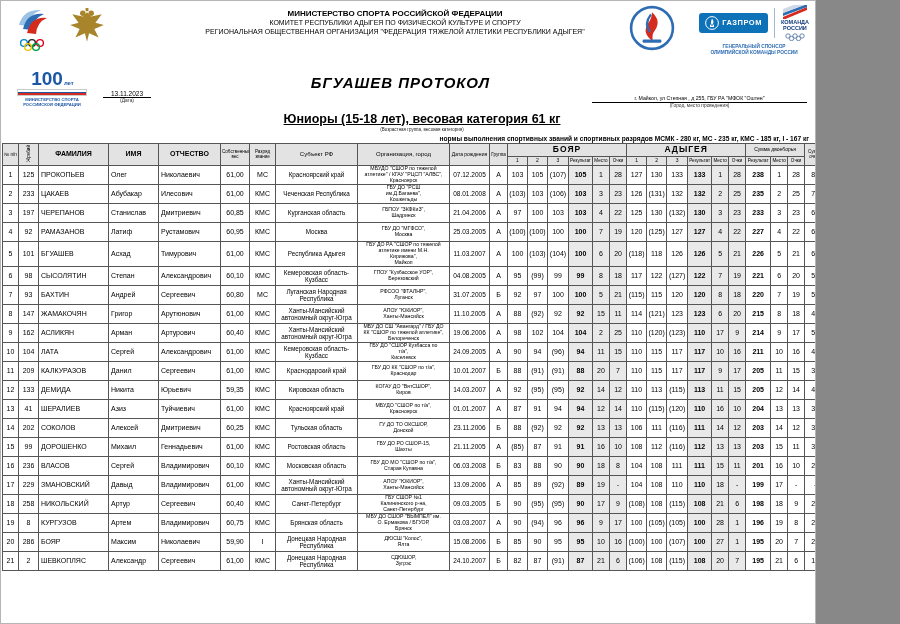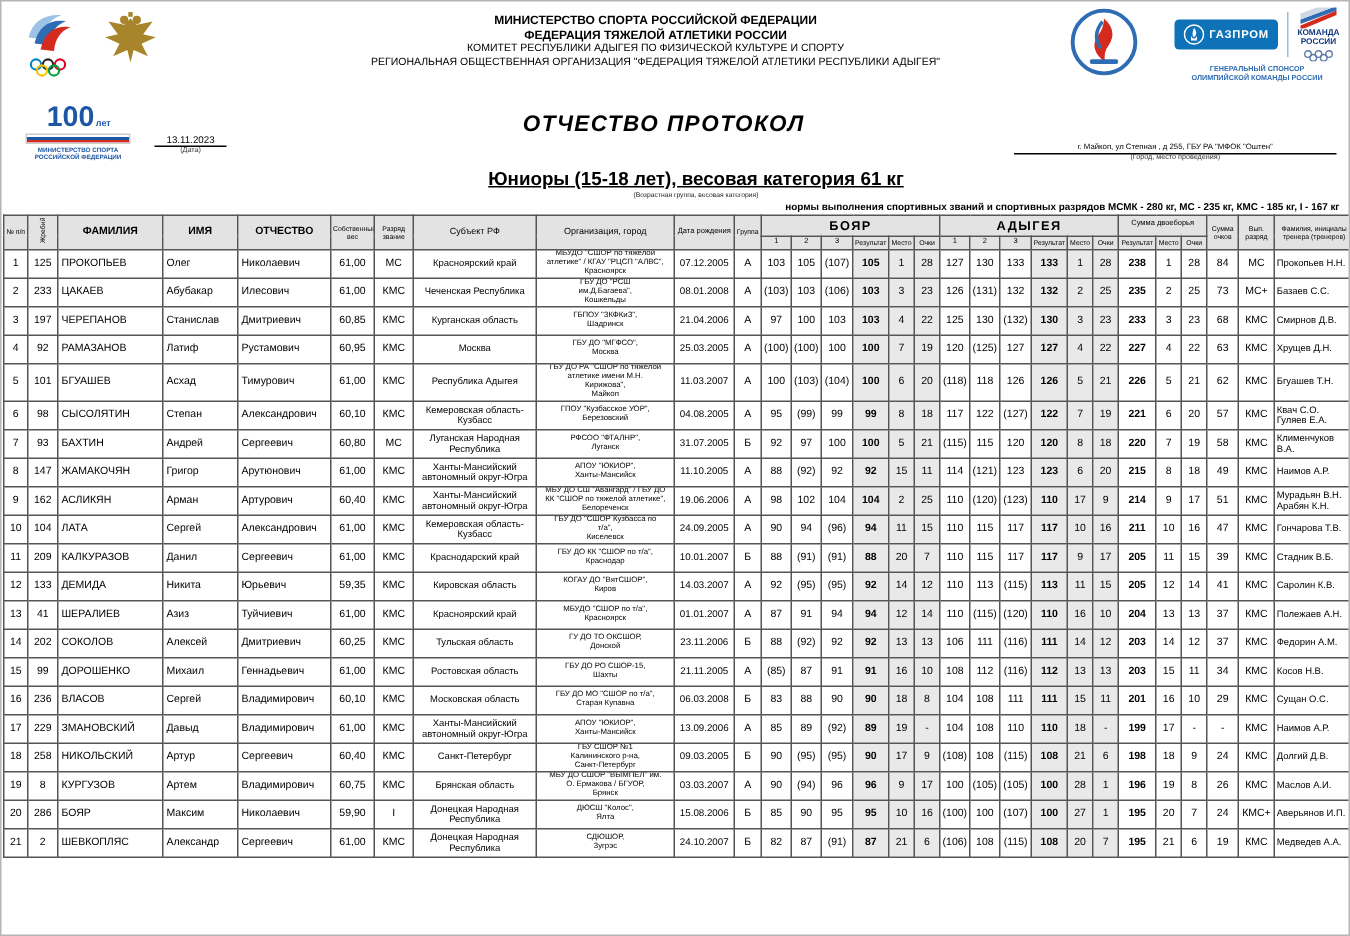--- a/index.html
+++ b/index.html
@@ -3,7 +3,7 @@
 <meta charset="utf-8">
 <style>
   html,body{margin:0;padding:0;background:#888;}
-  .page{width:900px;height:624px;background:#fff;position:relative;overflow:hidden;
+  .page{width:816px;height:624px;background:#fff;position:relative;overflow:hidden;
         font-family:"Liberation Sans",sans-serif;color:#000;border:1px solid #b5b5b5;box-sizing:border-box;}
   
   .top-header{display:flex;align-items:flex-start;padding:4px 6px 0 10px;height:64px;}

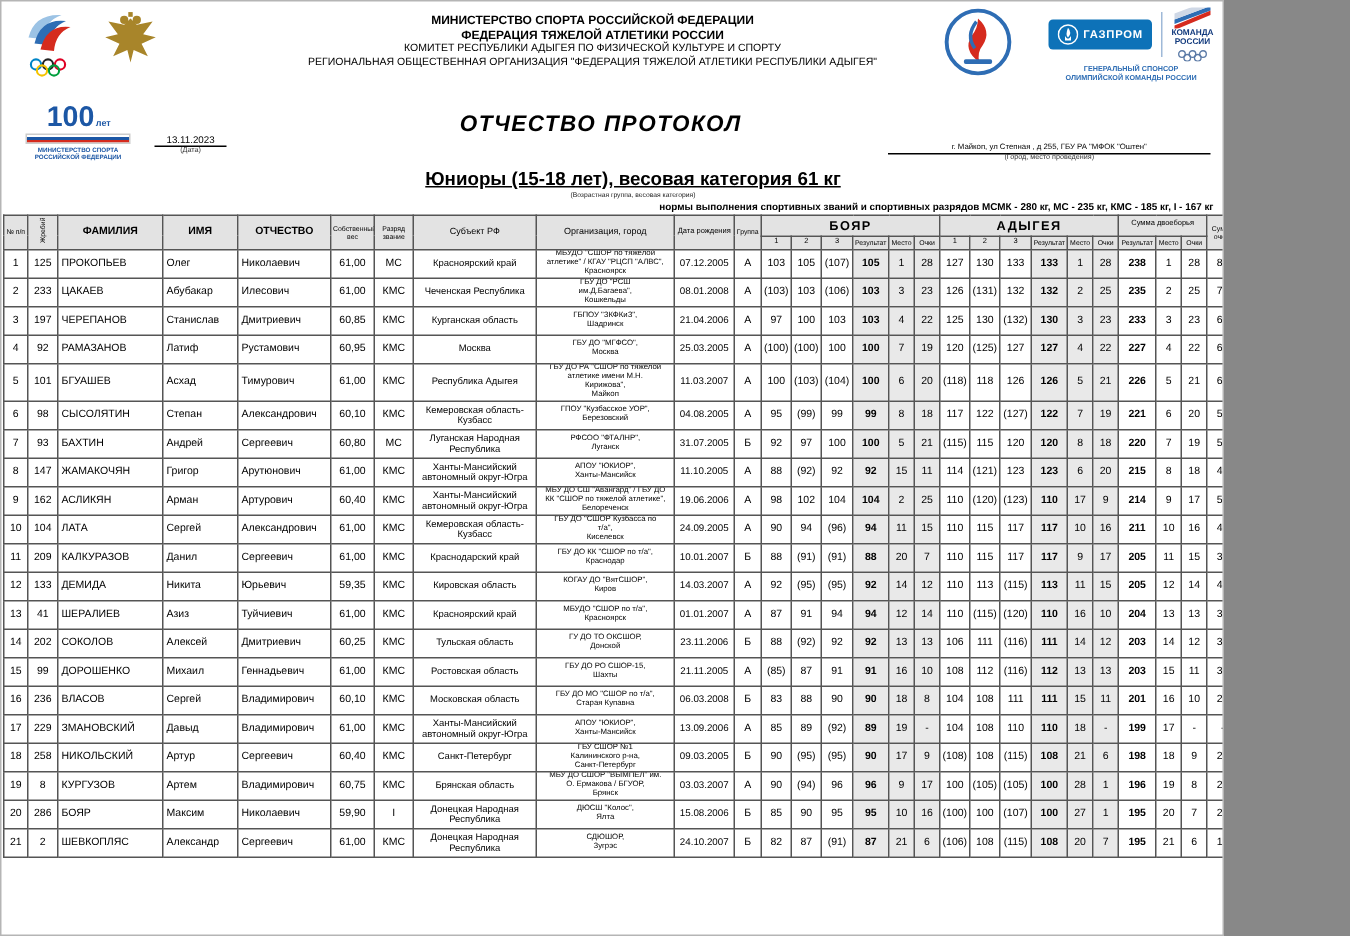--- a/index.html
+++ b/index.html
@@ -89,7 +89,6 @@
     </div>
     <div class="org-block">
       <div class="org-line b">МИНИСТЕРСТВО СПОРТА  РОССИЙСКОЙ ФЕДЕРАЦИИ</div>
-      <div class="org-line b">ФЕДЕРАЦИЯ ТЯЖЕЛОЙ АТЛЕТИКИ РОССИИ</div>
       <div class="org-line sm">КОМИТЕТ РЕСПУБЛИКИ АДЫГЕЯ ПО ФИЗИЧЕСКОЙ КУЛЬТУРЕ И СПОРТУ</div>
       <div class="org-line sm">РЕГИОНАЛЬНАЯ ОБЩЕСТВЕННАЯ ОРГАНИЗАЦИЯ "ФЕДЕРАЦИЯ ТЯЖЕЛОЙ АТЛЕТИКИ РЕСПУБЛИКИ АДЫГЕЯ"</div>
     </div>

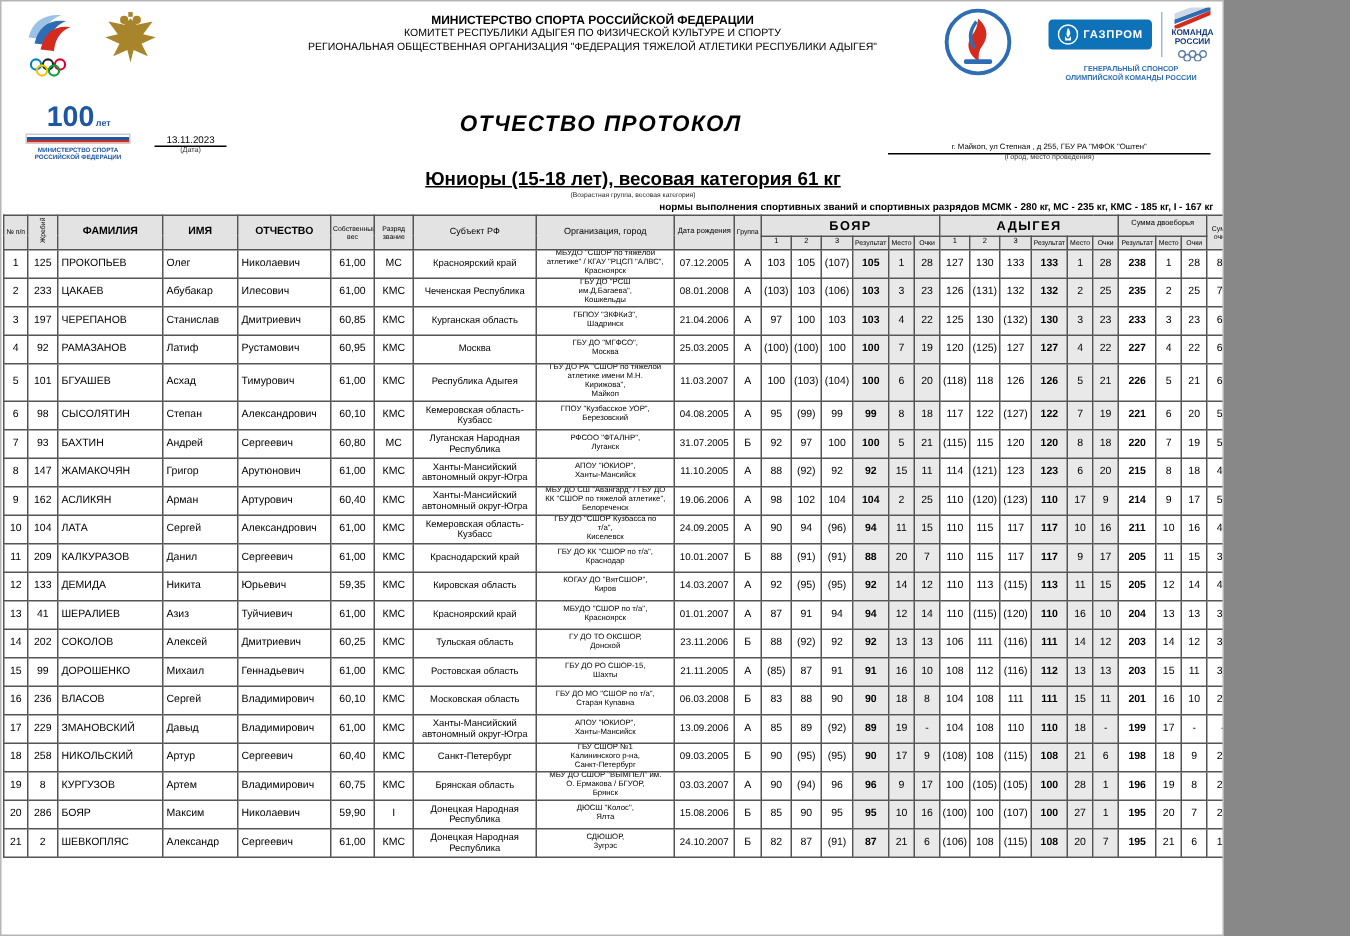--- a/index.html
+++ b/index.html
@@ -149,7 +149,7 @@
       </div>
     </div>
     <div class="title-col">
-      <div class="protocol-title">ОТЧЕСТВО ПРОТОКОЛ</div>
+      <div class="protocol-title">БГУАШЕВ ПРОТОКОЛ</div>
     </div>
     <div class="loc-col">
       <div class="loc-val">г. Майкоп, ул Степная , д 255,  ГБУ РА "МФОК "Оштен"</div>

